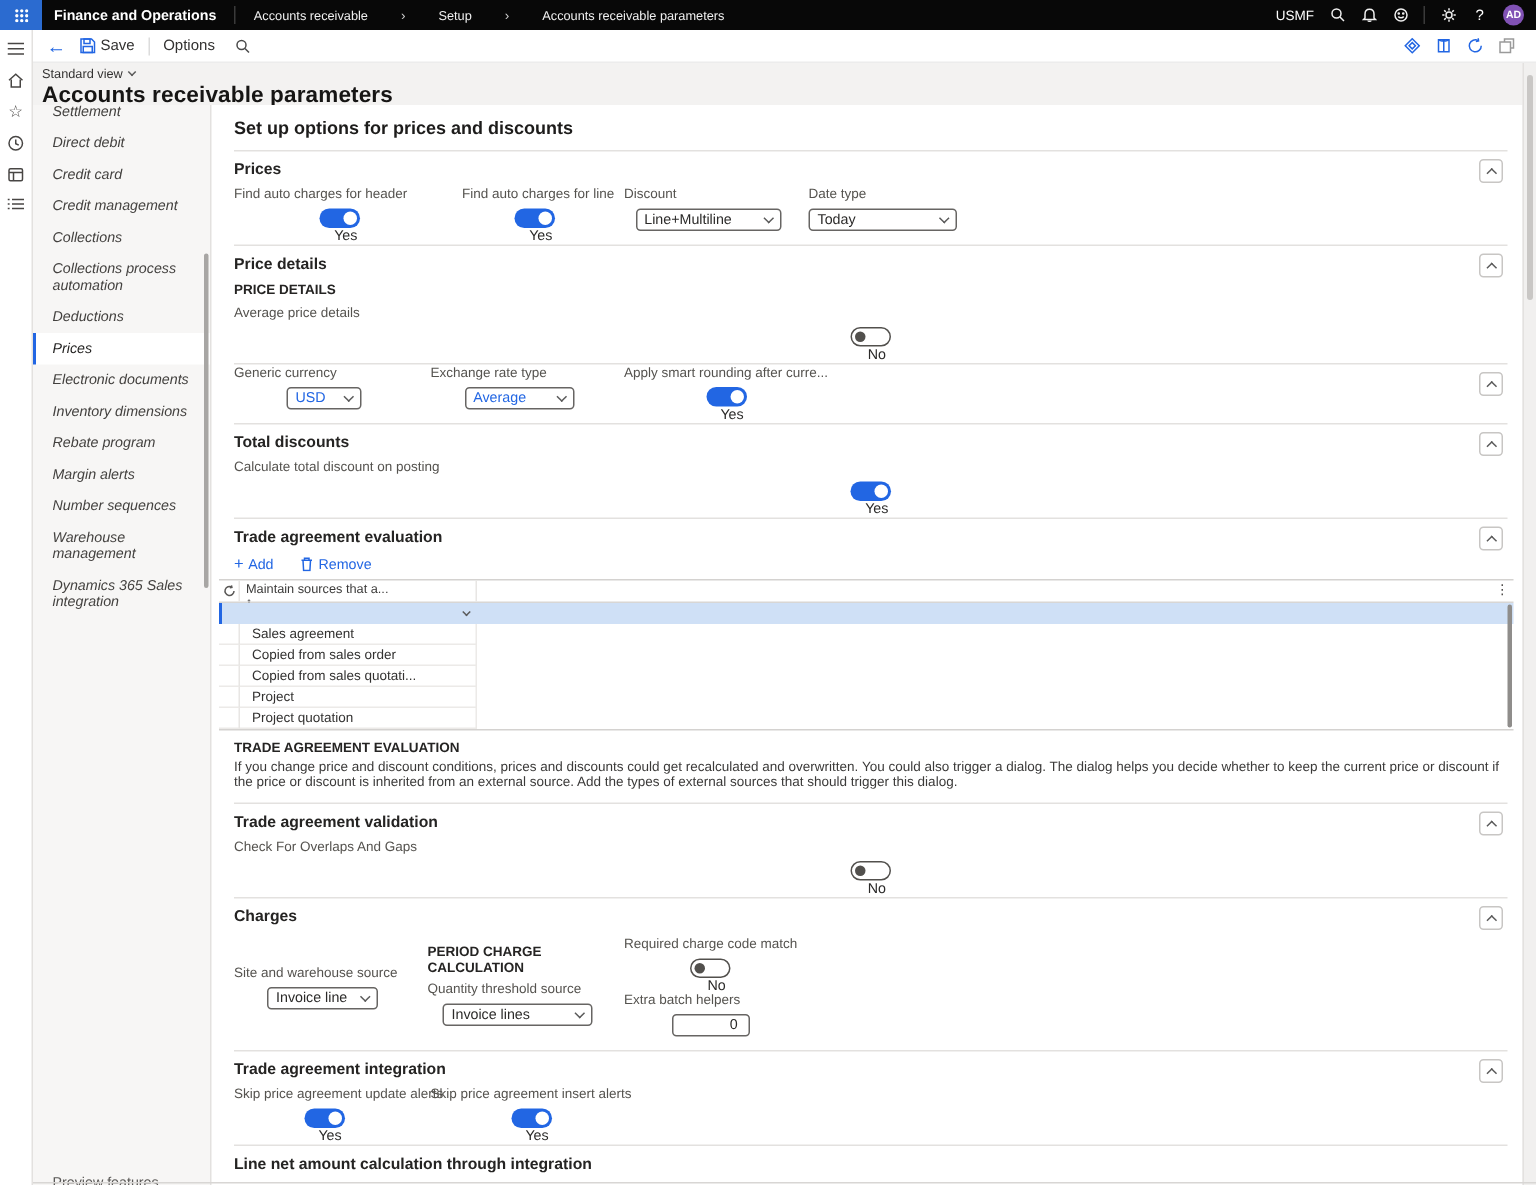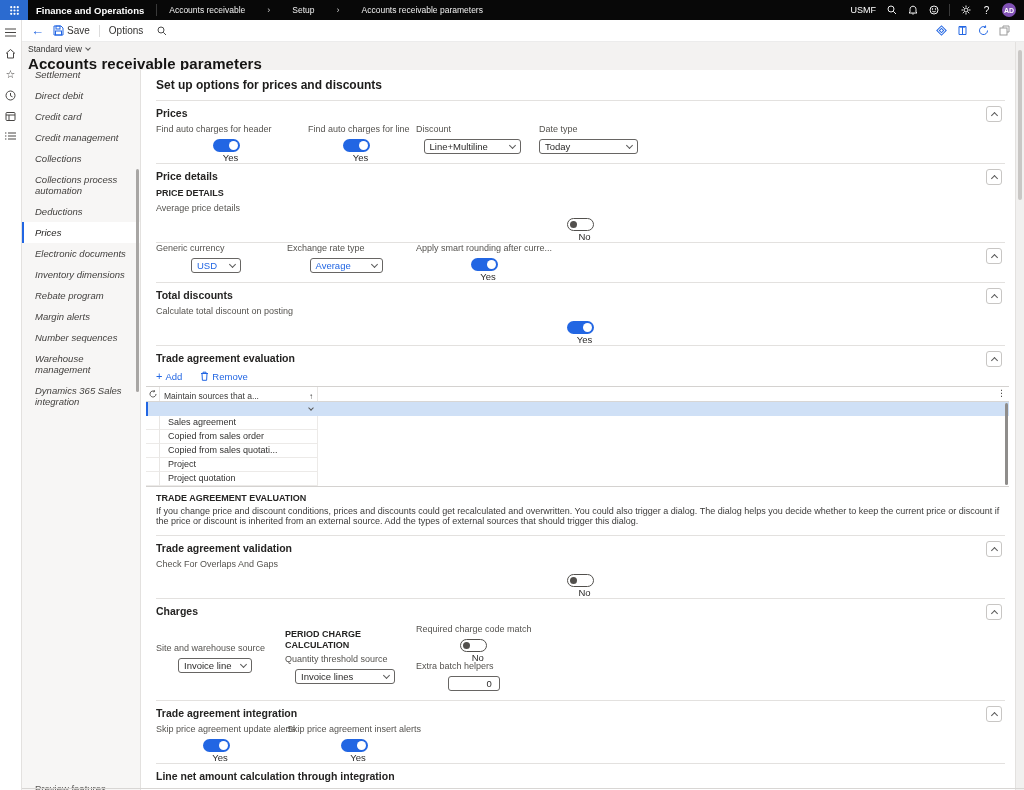--- a/index.html
+++ b/index.html
@@ -94,7 +94,7 @@
   .grid { position:relative; margin-left:-10px; margin-right:-4px; border-top:1px solid #d4d2d0; border-bottom:1px solid #d4d2d0; background:#fff; }
   .grid-header { display:flex; height:15px; align-items:center; border-bottom:1px solid #d8d6d4; font-size:8.5px; color:#3b3a39; position:relative; }
   .gsel { width:14px; height:100%; border-right:1px solid #e8e6e4; flex:none; display:flex; align-items:center; justify-content:center; }
-  .gcol { width:158px; height:100%; display:flex; align-items:flex-end; justify-content:space-between; padding:0 4px; border-right:1px solid #e8e6e4; }
+  .gcol { width:158px; height:100%; display:flex; align-items:flex-start; justify-content:space-between; padding:0 4px; border-right:1px solid #e8e6e4;flex-direction:column; }
   .sort-arrow { font-size:8px; color:#444; }
   .kebab { position:absolute; right:3px; top:1px; font-size:9px; color:#484644; }
   .grow { display:flex; height:14px; font-size:9px; color:#323130; position:relative; }

